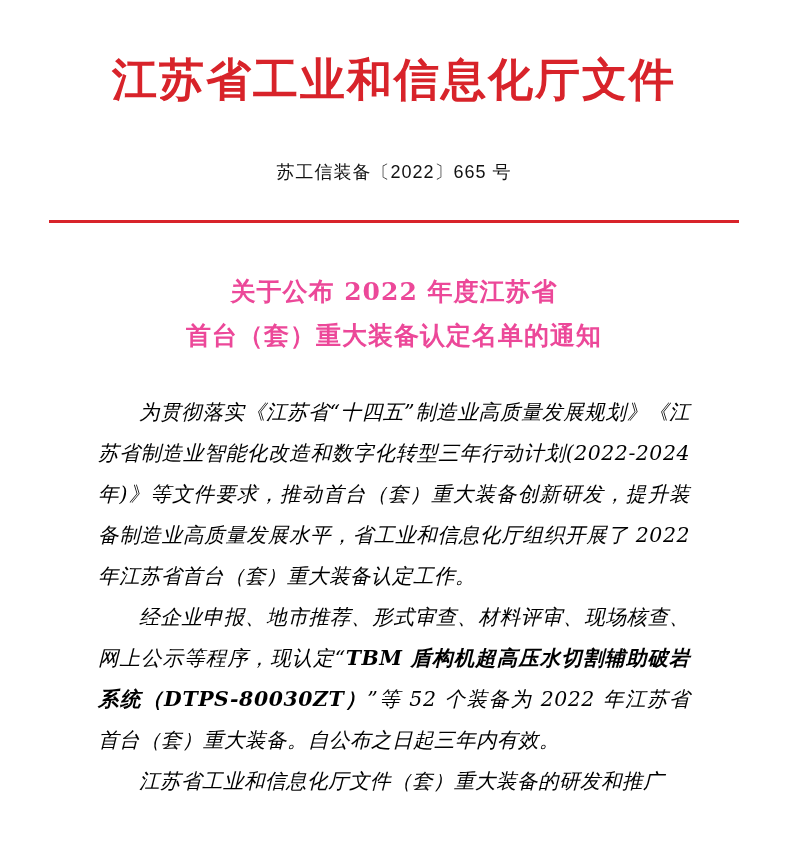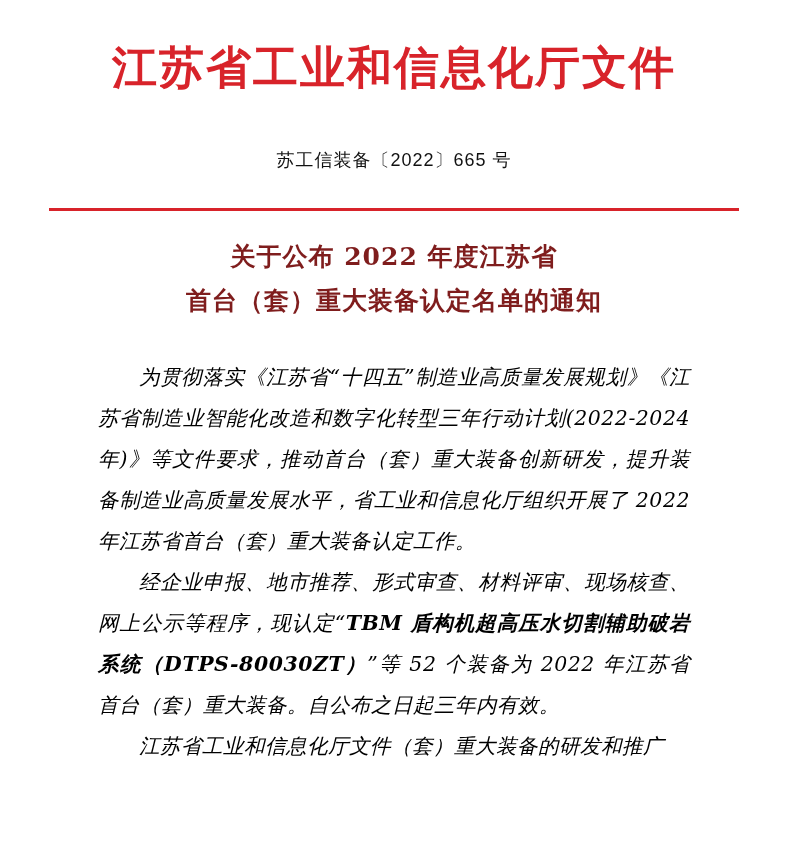--- a/index.html
+++ b/index.html
@@ -25,7 +25,7 @@
   
   .masthead {
     text-align: center;
-    padding-top: 40px;
+    padding-top: 52px;
   }
   .masthead-title {
     color: #d8232a;

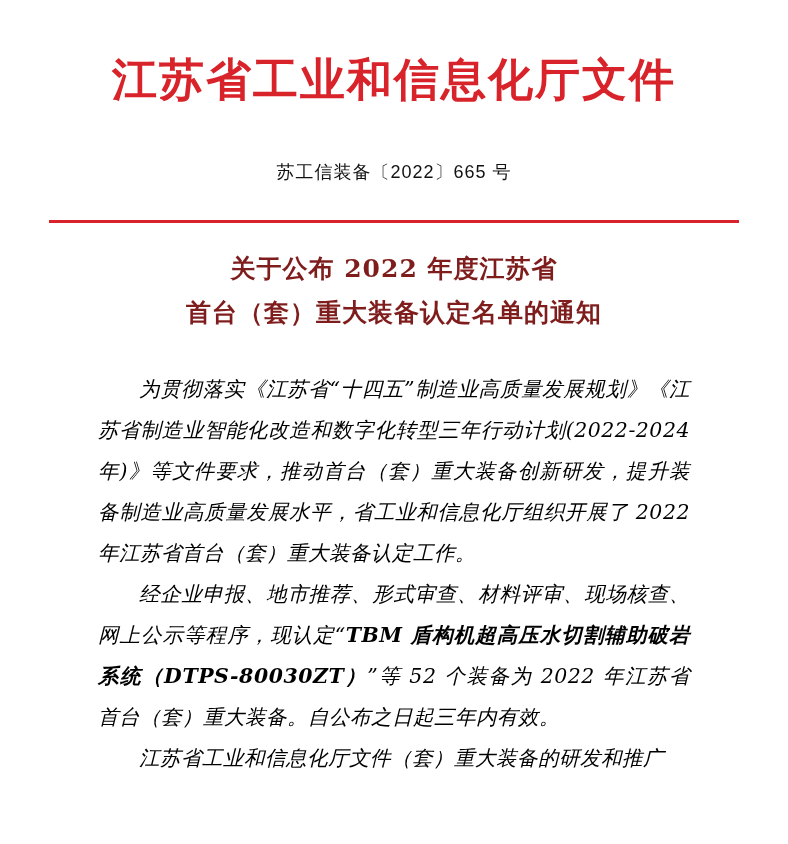--- a/index.html
+++ b/index.html
@@ -60,11 +60,11 @@
   
   .doc-title {
     text-align: center;
-    margin-top: 24px;
+    margin-top: 47px;
     font-weight: bold;
     font-size: 25px;
     line-height: 1.75;
-    color: #7f1d1d;
+    color: #ec4899;
     letter-spacing: 1px;
   }
   .doc-title .line {

